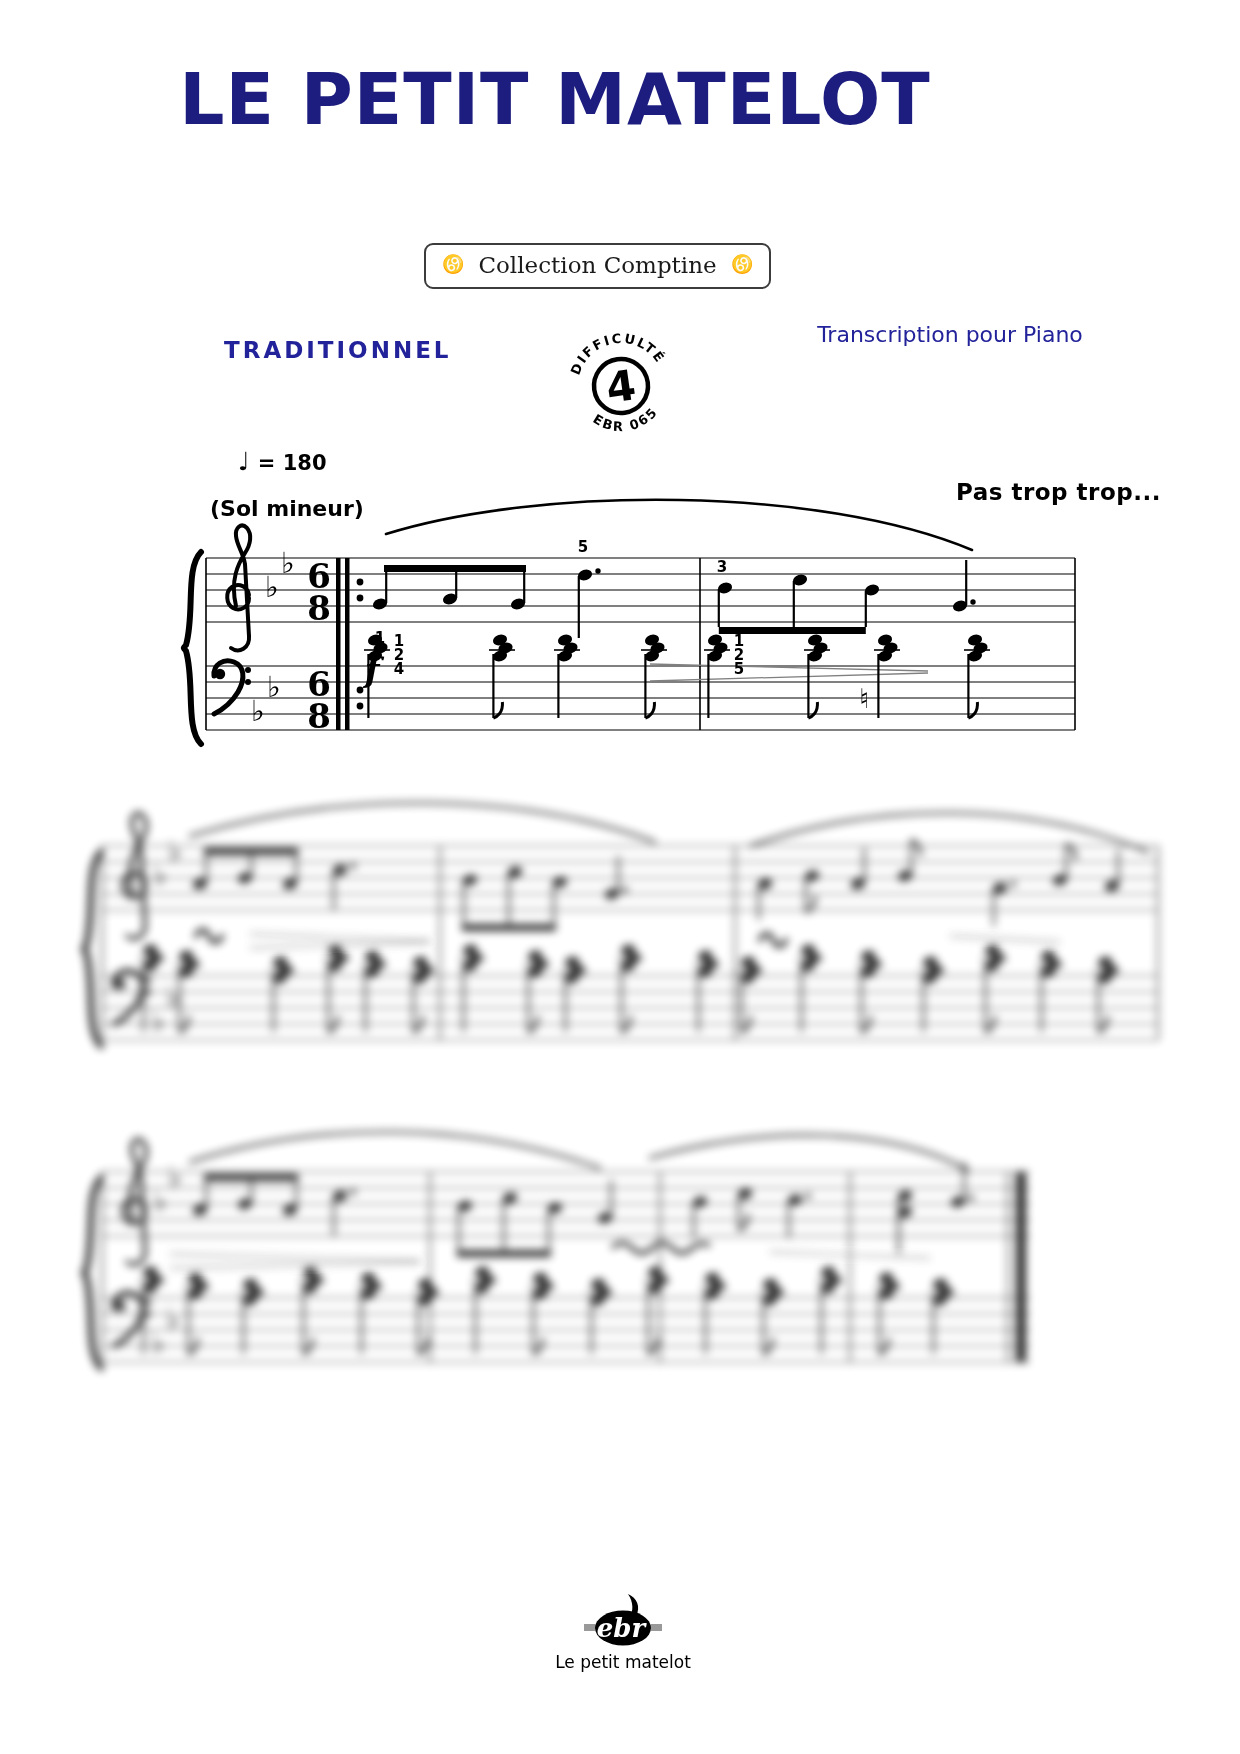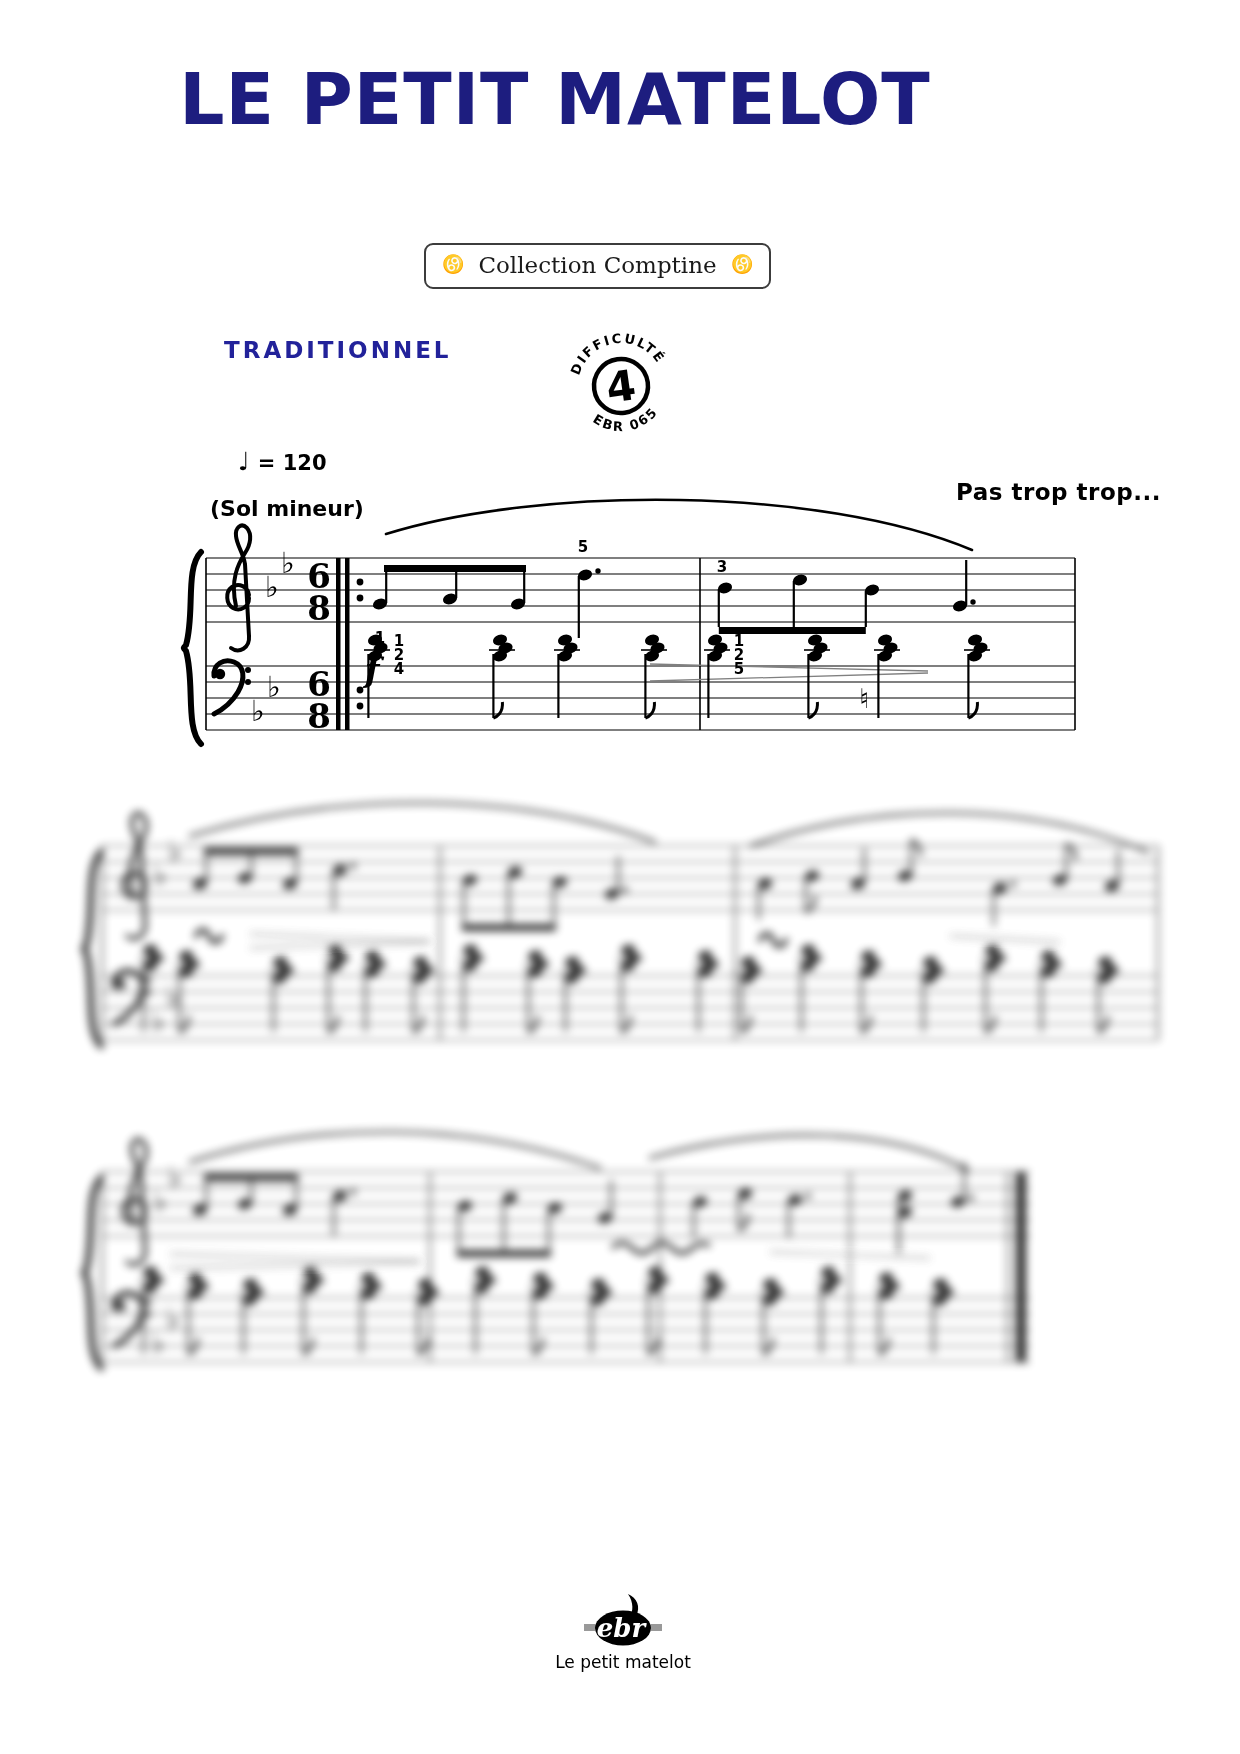--- a/index.html
+++ b/index.html
@@ -72,6 +72,7 @@
   </div>
 
   <div class="abs transcription">
+    <div>Transcription pour Piano</div>
   </div>
 
   <div class="abs tempo">

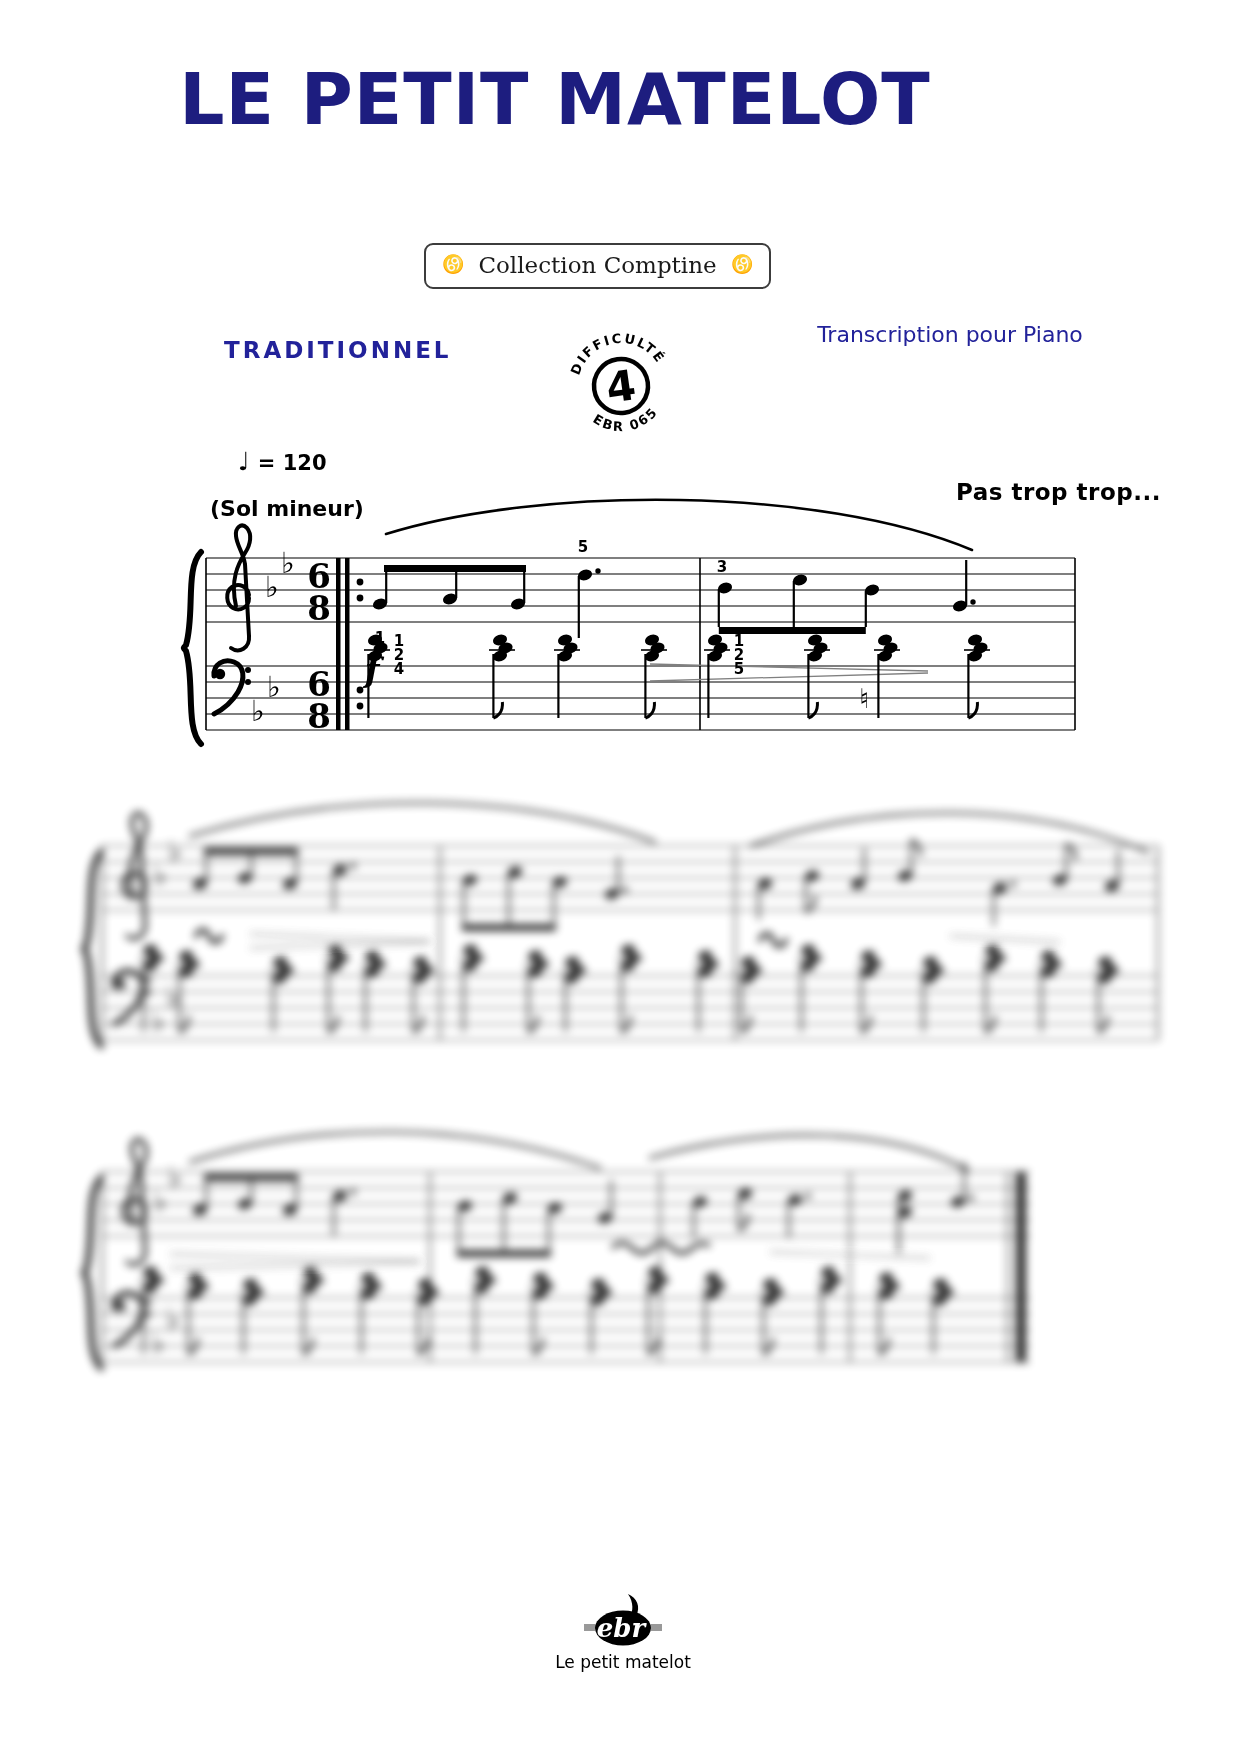--- a/index.html
+++ b/index.html
@@ -77,7 +77,7 @@
 
   <div class="abs tempo">
     <span class="glyph">♩</span>
-    <span>= 120</span>
+    <span>= 180</span>
   </div>
   <div class="abs keylabel">(Sol mineur)</div>
   <div class="abs expression">Pas trop trop...</div>

